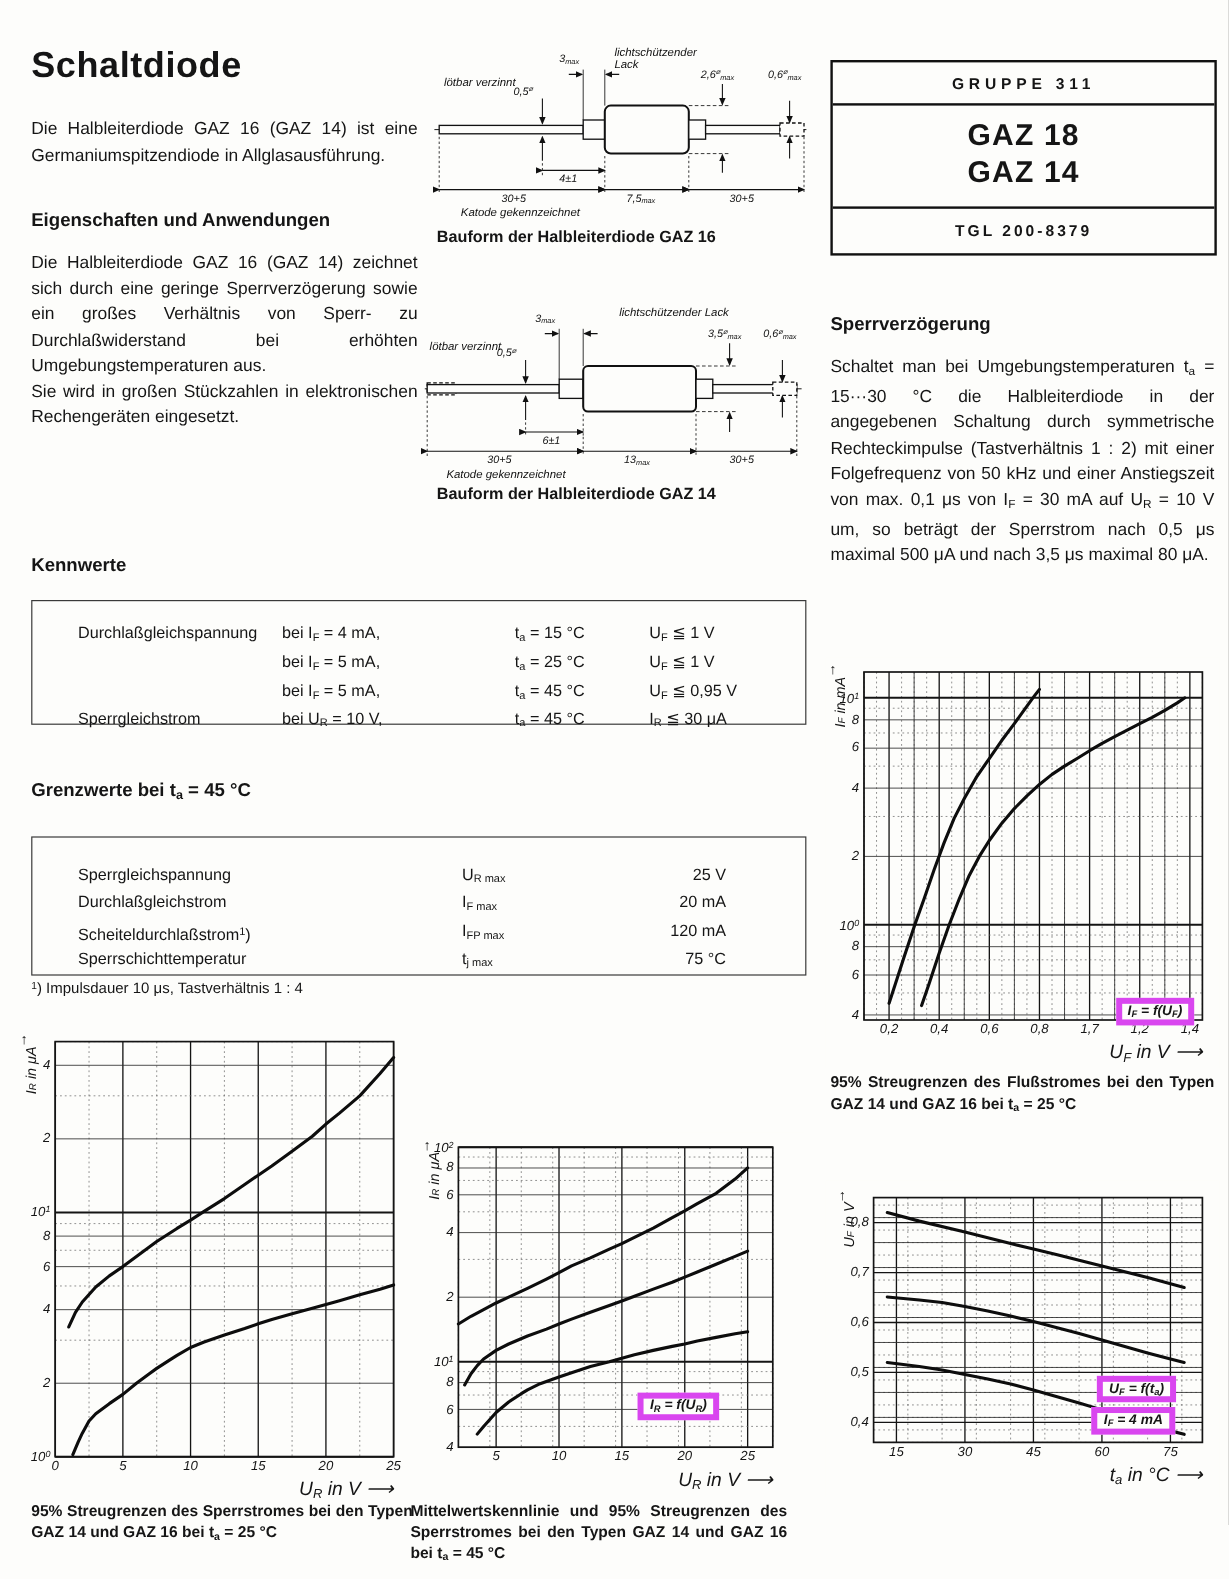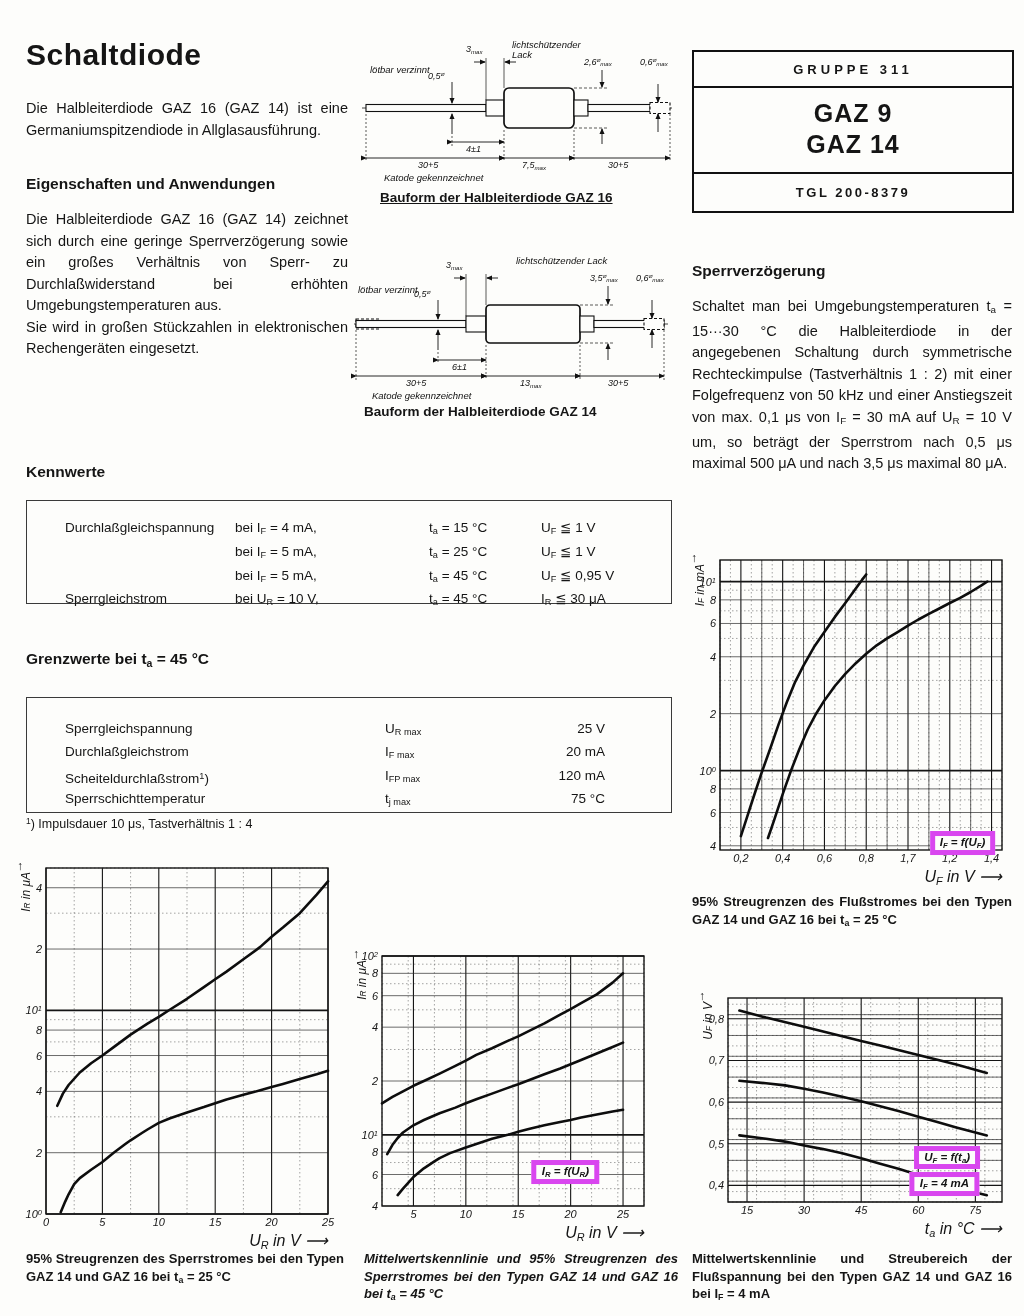--- a/index.html
+++ b/index.html
@@ -178,7 +178,7 @@
   <div class="abs hdrbox" style="left:692px;top:50px;">
     <div class="r1">GRUPPE 311</div>
     <div class="r2">
-      <div>GAZ 9</div>
+      <div>GAZ 18</div>
       <div>GAZ 14</div>
     </div>
     <div class="r3">TGL 200-8379</div>

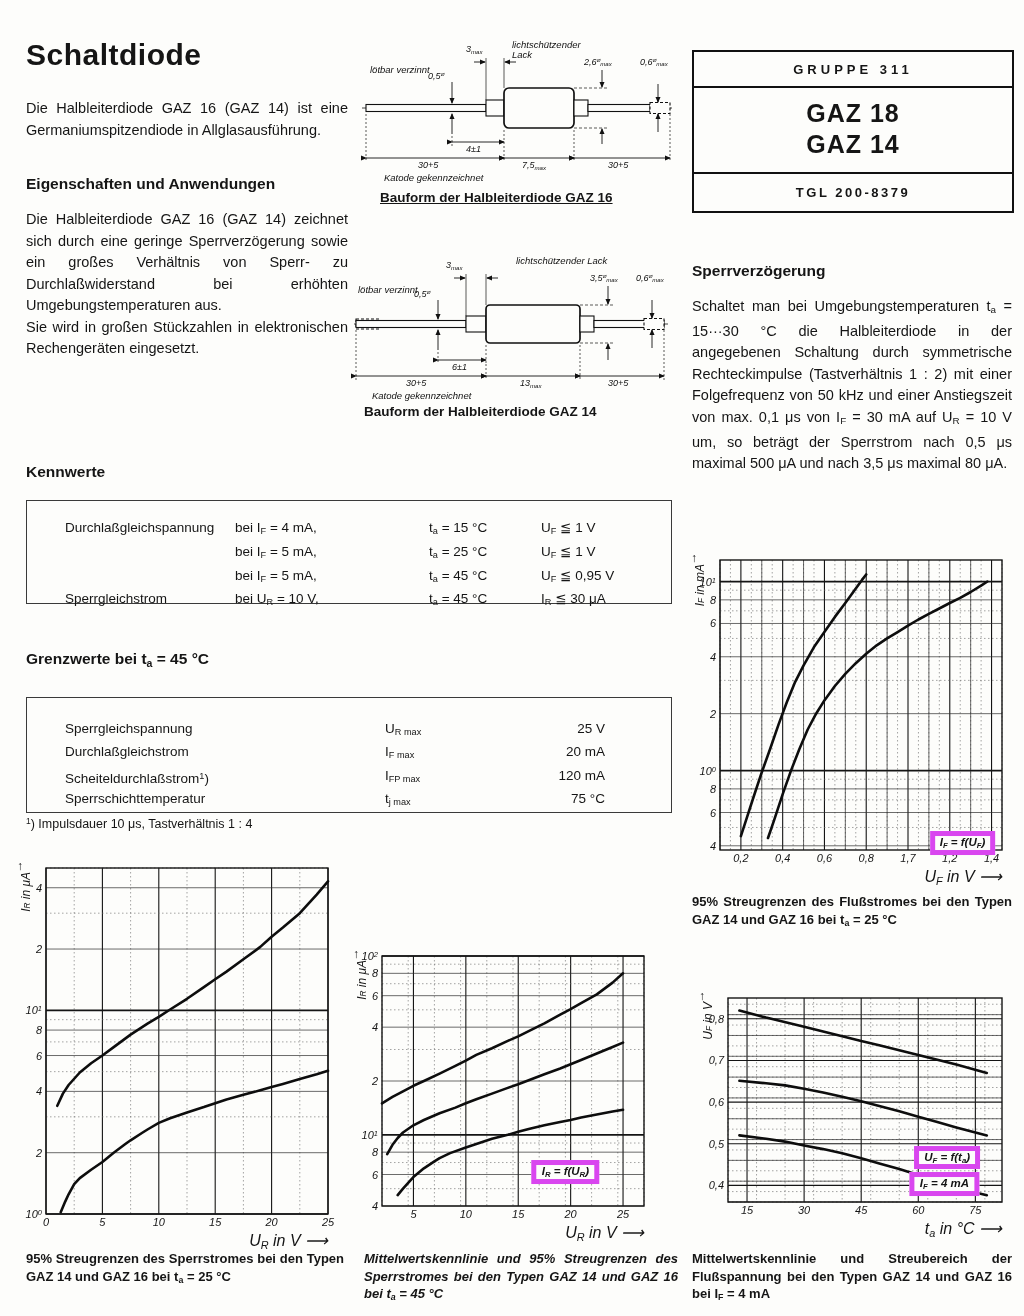--- a/index.html
+++ b/index.html
@@ -115,7 +115,7 @@
     <span class="ddim" style="left:252px;top:116px;">30+5</span>
     <span class="dlab" style="left:28px;top:128px;">Katode gekennzeichnet</span>
   </div>
-  <div class="abs dcap" style="left:380px;top:190px;text-decoration:underline;">Bauform der Halbleiterdiode GAZ 16</div>
+  <div class="abs dcap" style="left:364px;top:190px;">Bauform der Halbleiterdiode GAZ 16</div>
 
   <div class="abs diag" style="left:350px;top:258px;height:150px;">
     <svg width="322" height="150">

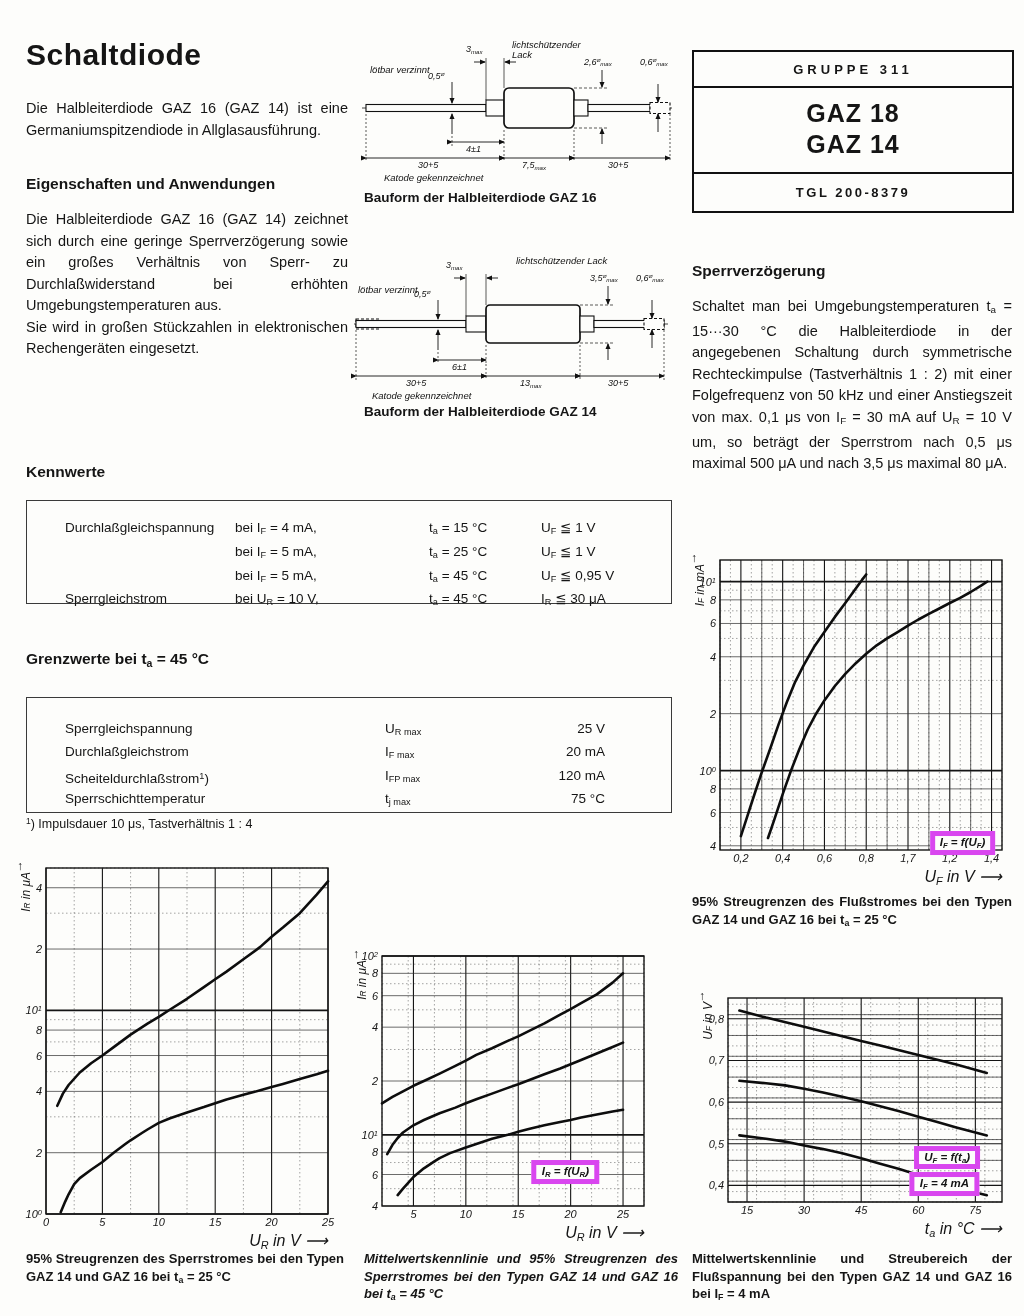--- a/index.html
+++ b/index.html
@@ -490,7 +490,7 @@
     </div>
 
   <div class="abs cap" style="left:26px;top:1250px;width:318px;">95% Streugrenzen des Sperrstromes bei den Typen GAZ 14 und GAZ 16 bei t<sub>a</sub> = 25 °C</div>
-  <div class="abs cap" style="left:364px;top:1250px;width:314px;font-style:italic;">Mittelwertskennlinie und 95% Streugrenzen des Sperrstromes bei den Typen GAZ 14 und GAZ 16 bei t<sub>a</sub> = 45 °C</div>
+  <div class="abs cap" style="left:342px;top:1250px;width:314px;">Mittelwertskennlinie und 95% Streugrenzen des Sperrstromes bei den Typen GAZ 14 und GAZ 16 bei t<sub>a</sub> = 45 °C</div>
   <div class="abs cap" style="left:692px;top:893px;width:320px;">95% Streugrenzen des Flußstromes bei den Typen GAZ 14 und GAZ 16 bei t<sub>a</sub> = 25 °C</div>
   <div class="abs cap" style="left:692px;top:1250px;width:320px;">Mittelwertskennlinie und Streubereich der Flußspannung bei den Typen GAZ 14 und GAZ 16 bei I<sub>F</sub> = 4 mA</div>
 

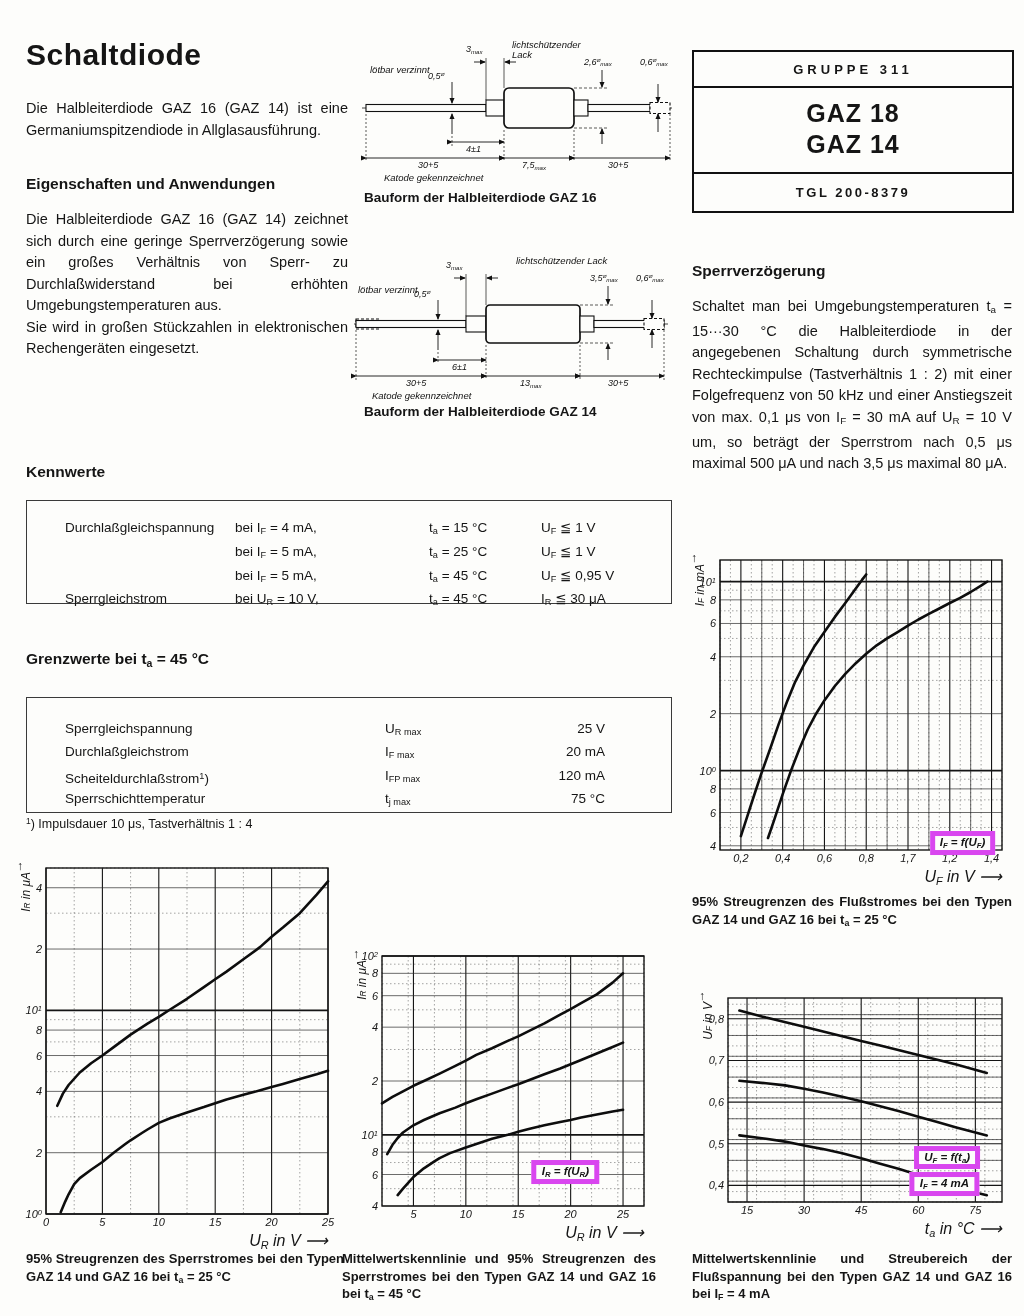--- a/index.html
+++ b/index.html
@@ -492,7 +492,6 @@
   <div class="abs cap" style="left:26px;top:1250px;width:318px;">95% Streugrenzen des Sperrstromes bei den Typen GAZ 14 und GAZ 16 bei t<sub>a</sub> = 25 °C</div>
   <div class="abs cap" style="left:342px;top:1250px;width:314px;">Mittelwertskennlinie und 95% Streugrenzen des Sperrstromes bei den Typen GAZ 14 und GAZ 16 bei t<sub>a</sub> = 45 °C</div>
   <div class="abs cap" style="left:692px;top:893px;width:320px;">95% Streugrenzen des Flußstromes bei den Typen GAZ 14 und GAZ 16 bei t<sub>a</sub> = 25 °C</div>
-  <div class="abs cap" style="left:692px;top:1250px;width:320px;">Mittelwertskennlinie und Streubereich der Flußspannung bei den Typen GAZ 14 und GAZ 16 bei I<sub>F</sub> = 4 mA</div>
 
 </div>
 

